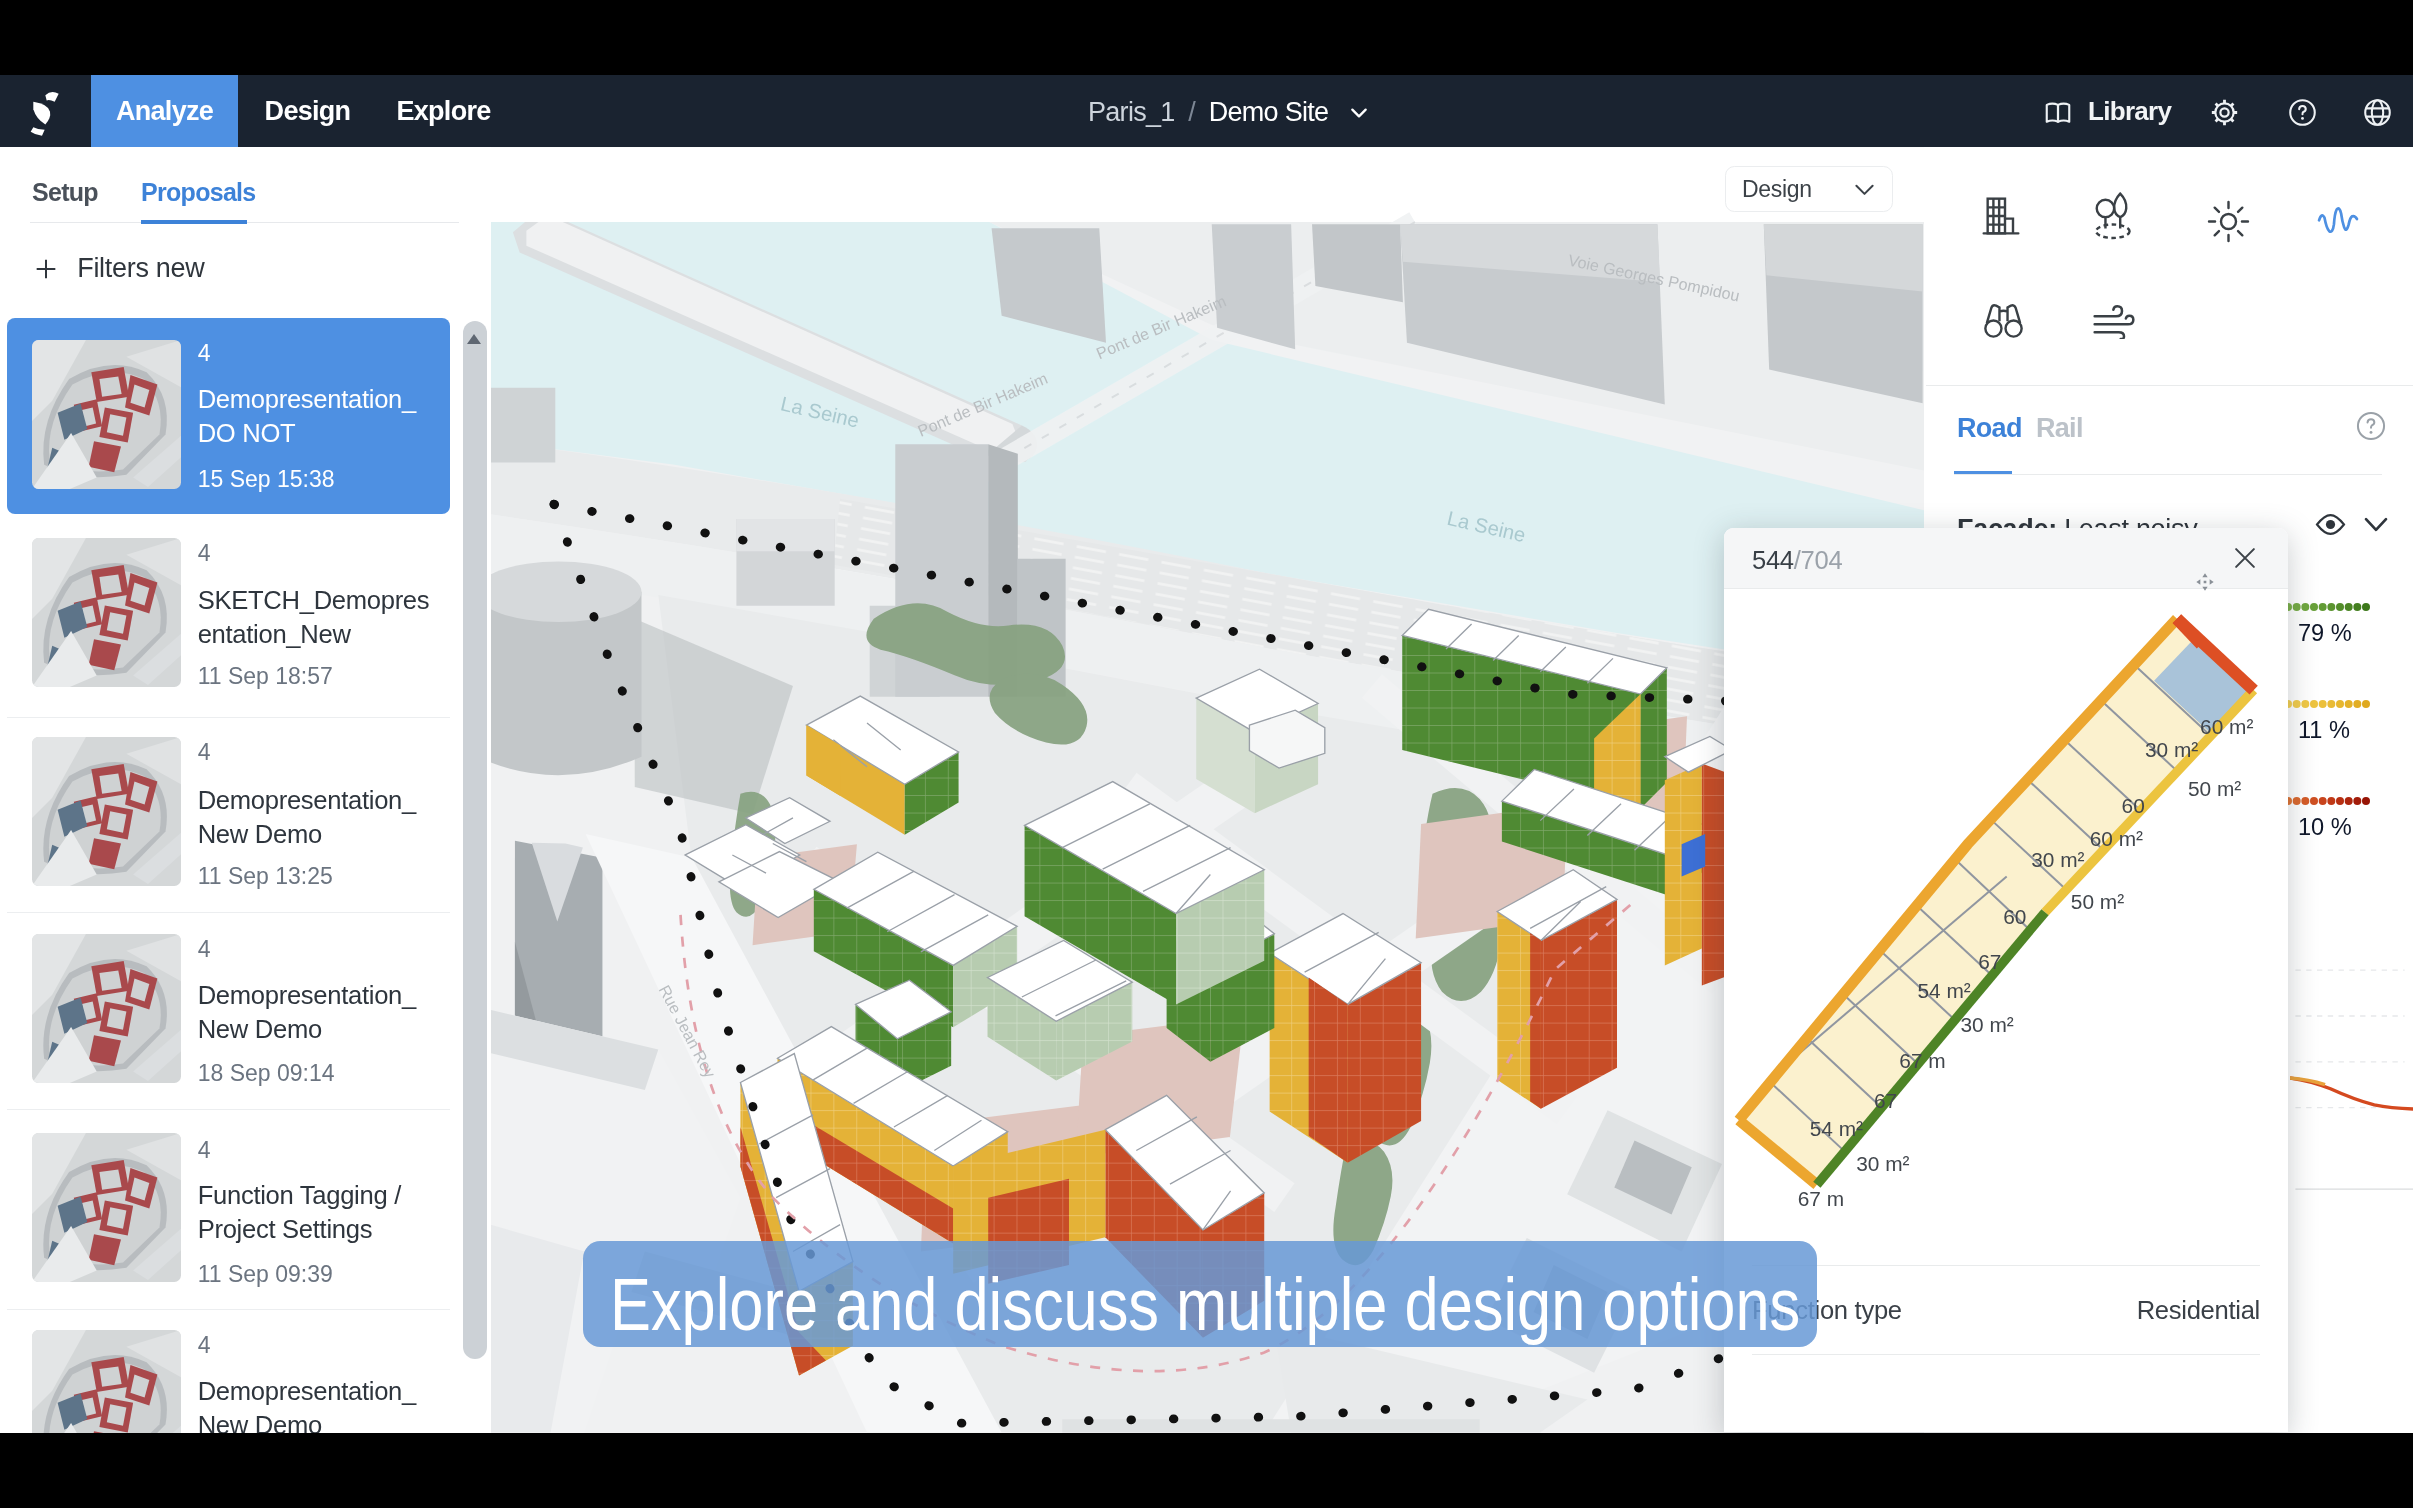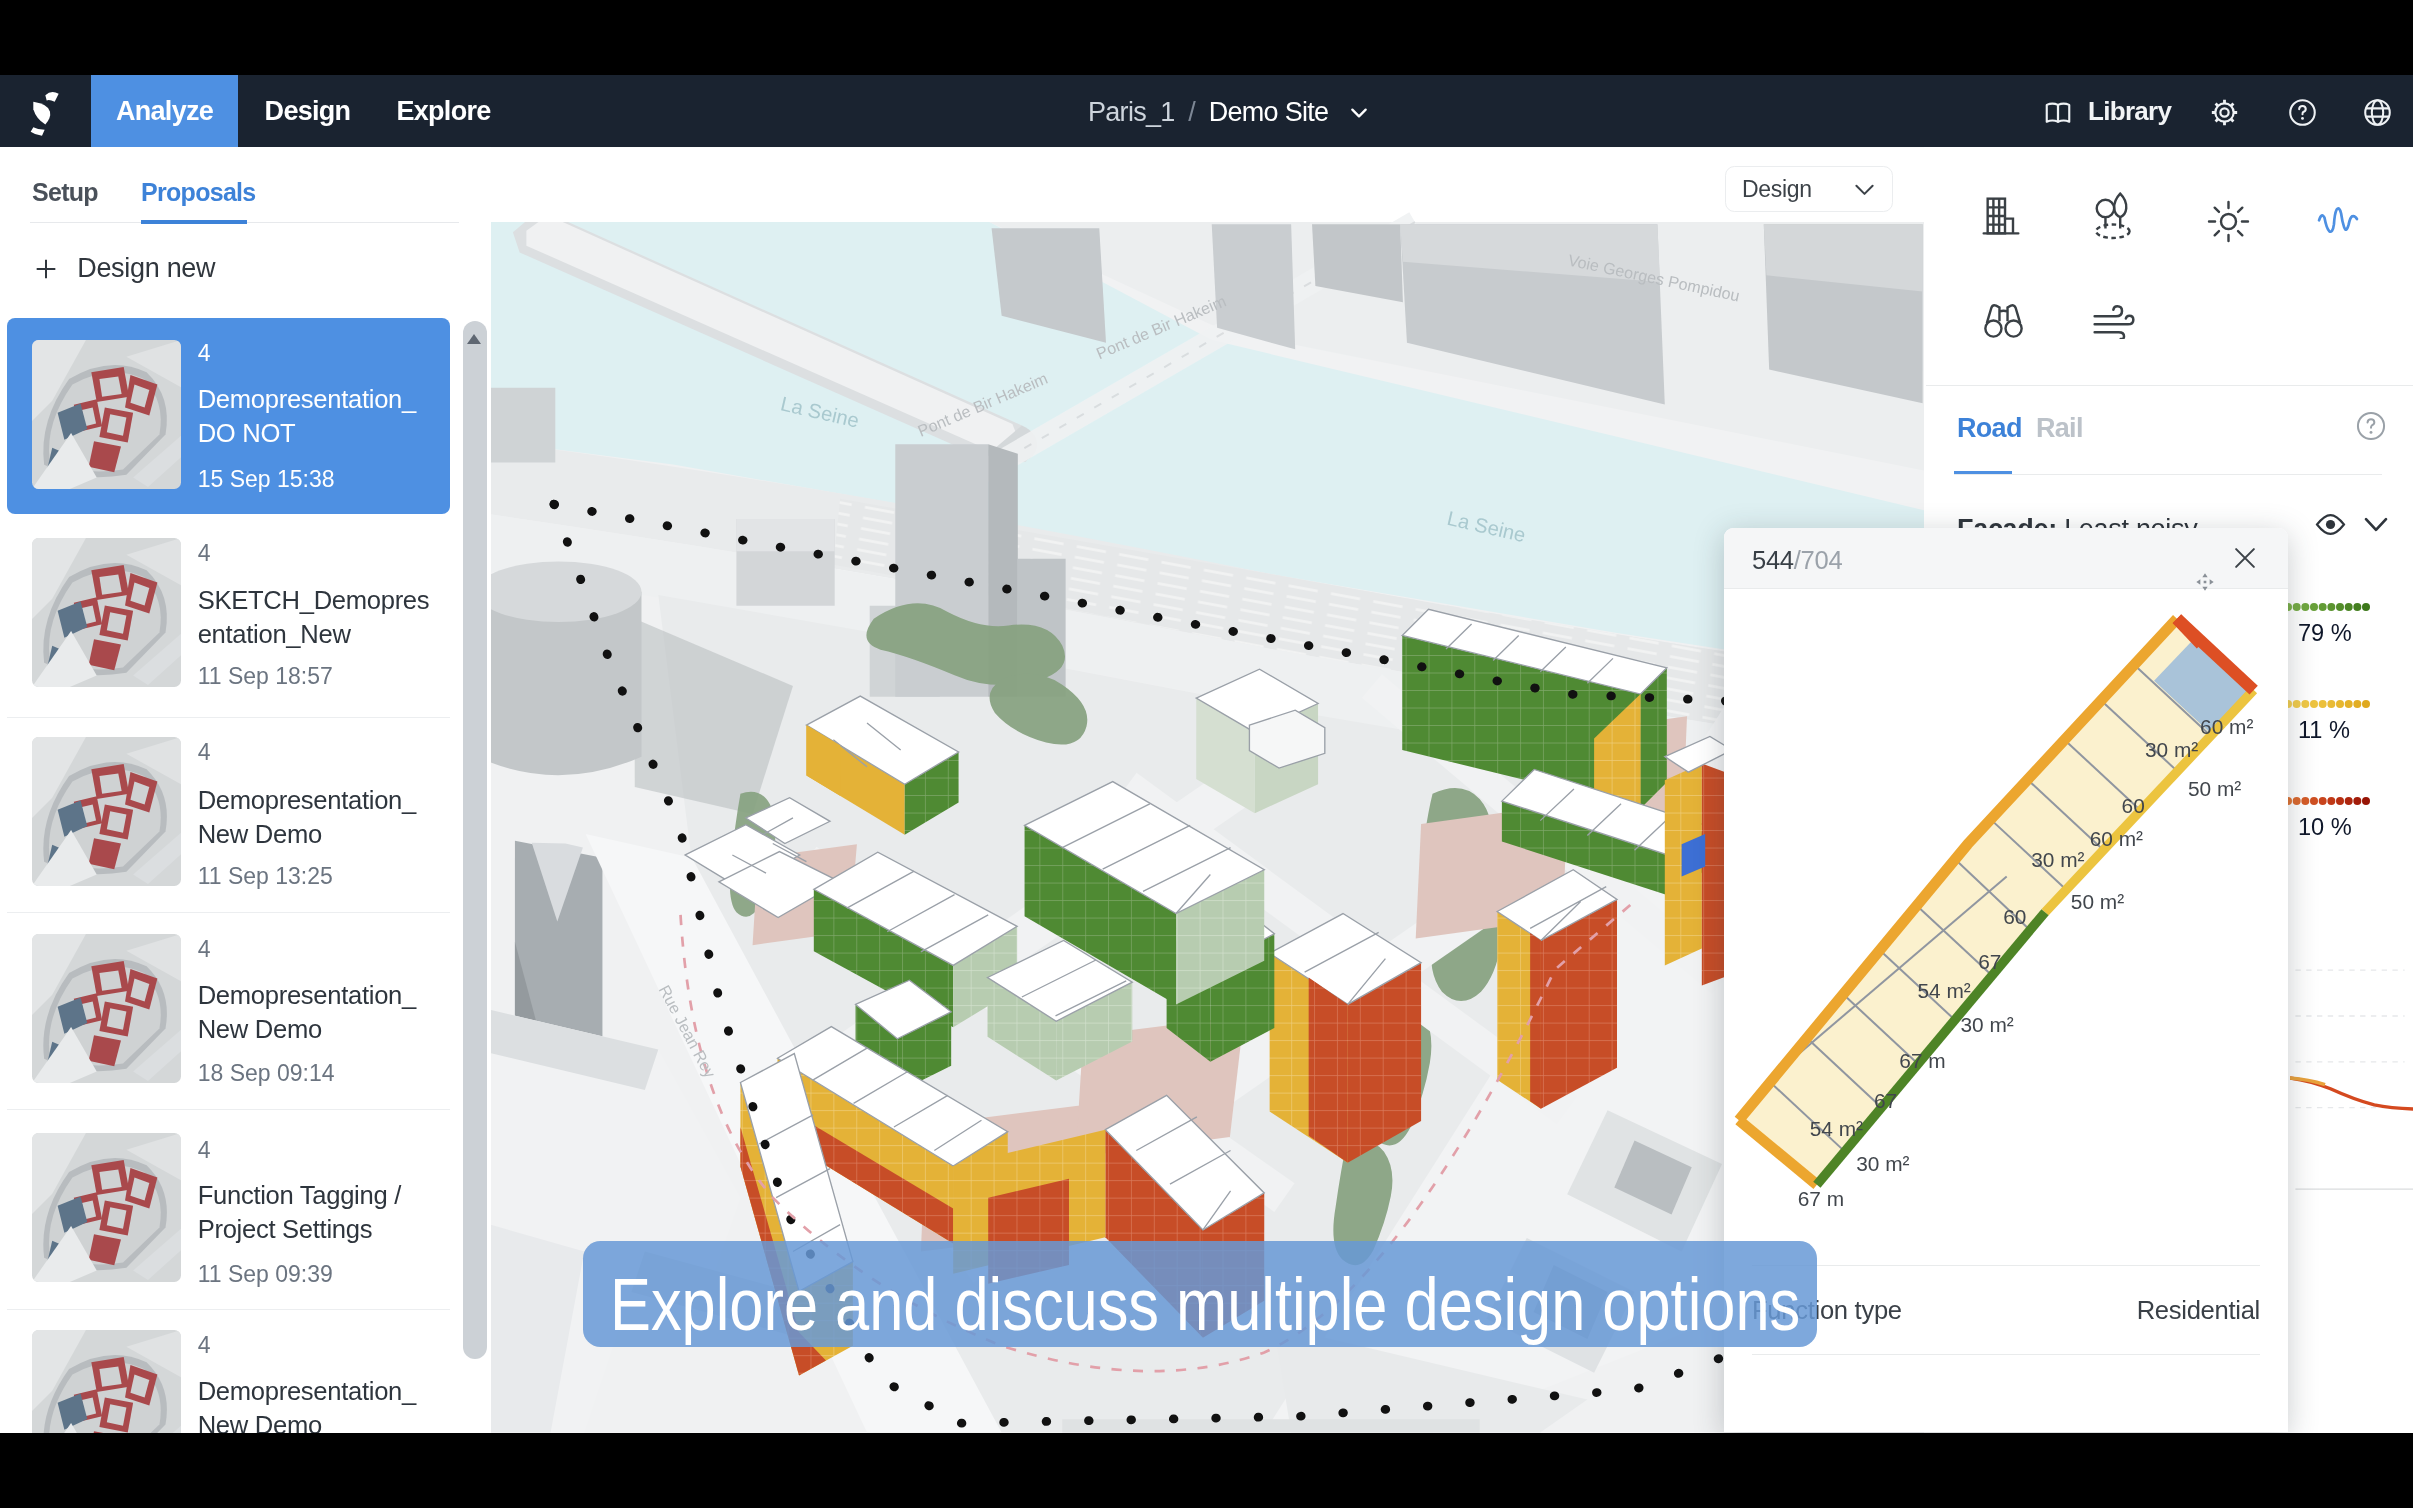--- a/index.html
+++ b/index.html
@@ -316,7 +316,7 @@
       <svg width="24" height="24" viewBox="0 0 36 36" style="vertical-align:-4px;">
           <path d="M18 4 V32 M4 18 H32" stroke="#30363d" stroke-width="3"></path>
         </svg>
-      <span style="margin-left:12px;">Design new</span>
+      <span style="margin-left:12px;">Filters new</span>
     </div>
 
     <svg width="0" height="0" style="position:absolute;">

